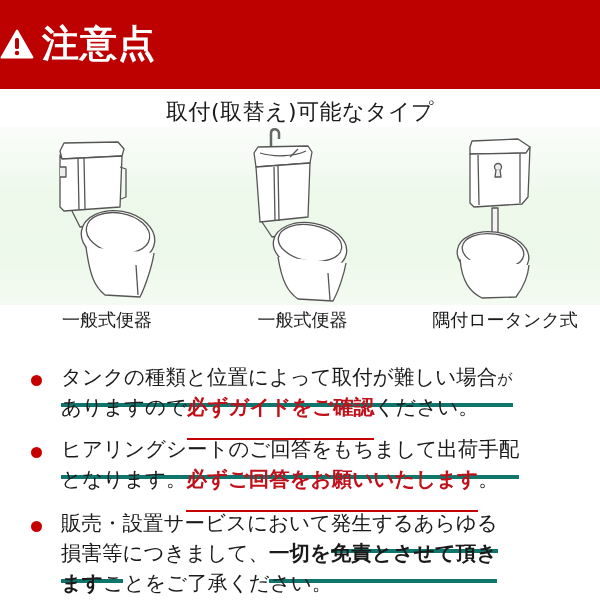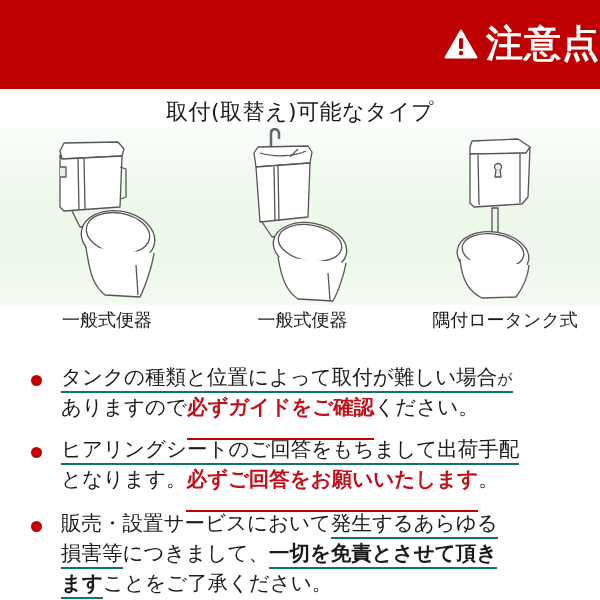--- a/index.html
+++ b/index.html
@@ -9,7 +9,7 @@
   .banner {
     position: absolute; left: 0; top: 0; width: 600px; height: 89px;
     background: #bd0000;
-    display: flex; align-items: center; justify-content: flex-end;
+    display: flex; align-items: center; justify-content: flex-start;
   }
   .banner-inner { display: flex; align-items: center; gap: 8px; margin-top: -2px; }
   .warn-icon { width: 34px; height: 30px; display: block; }

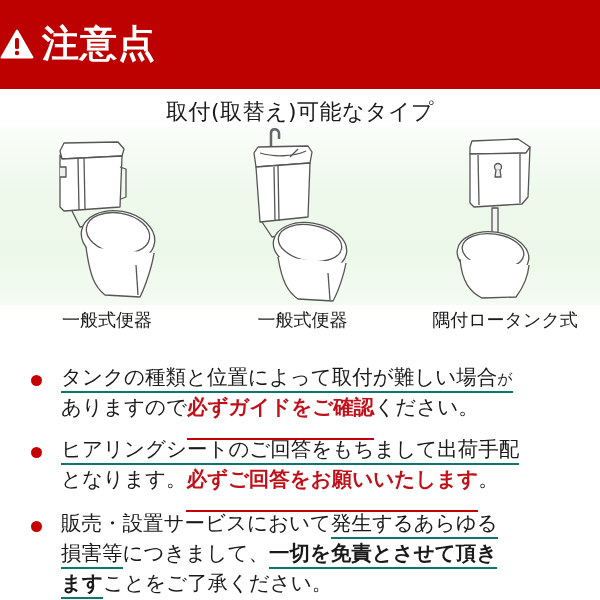--- a/index.html
+++ b/index.html
@@ -43,7 +43,7 @@
     color: #1a1a1a; white-space: nowrap;
   }
   .line { display: block; height: 30px; }
-  .ul-gray { border-bottom: 2px solid #0f766e; padding-bottom: 2px; }
+  .ul-gray { border-bottom: 4px solid #0f766e; padding-bottom: 14px; }
   .ul-red { border-bottom: 2px solid #c40000; padding-bottom: 19px; }
   .em-red { color: #c0101a; font-weight: bold; }
   .bold { font-weight: bold; }

